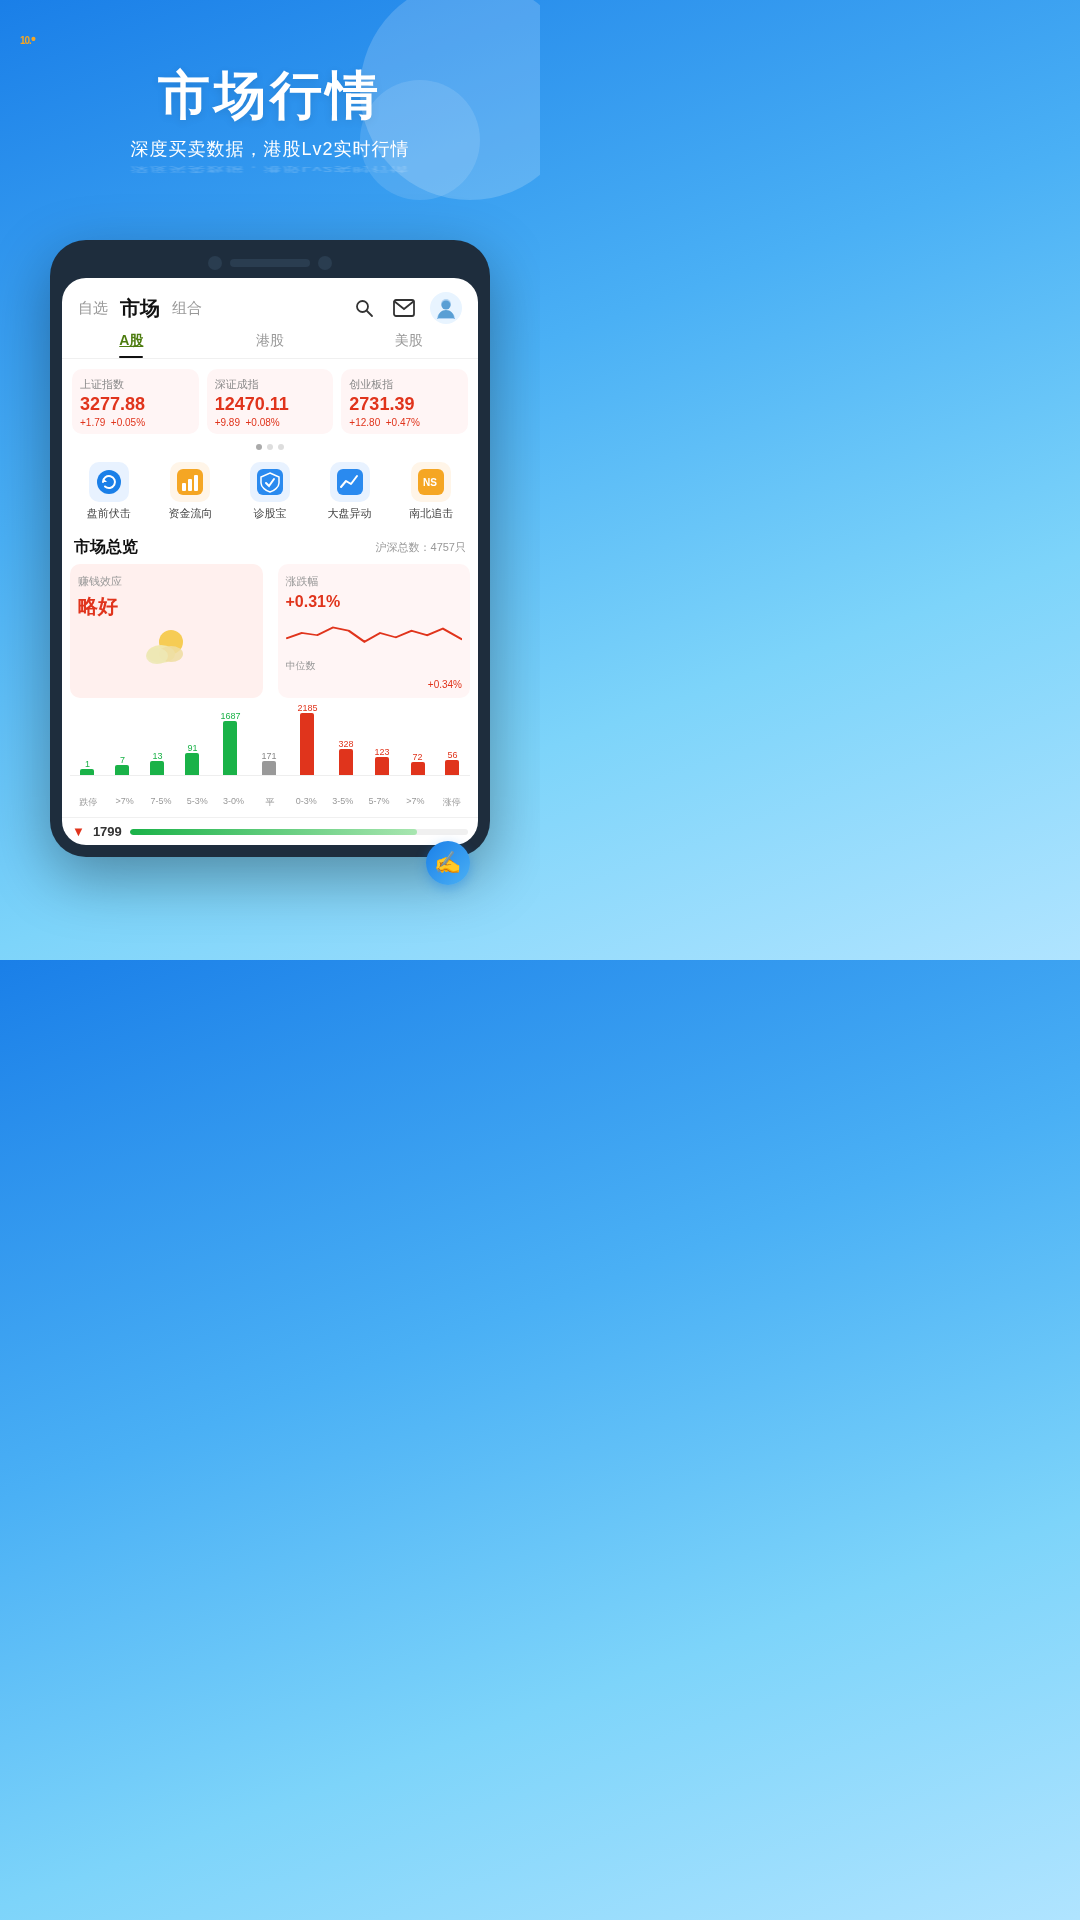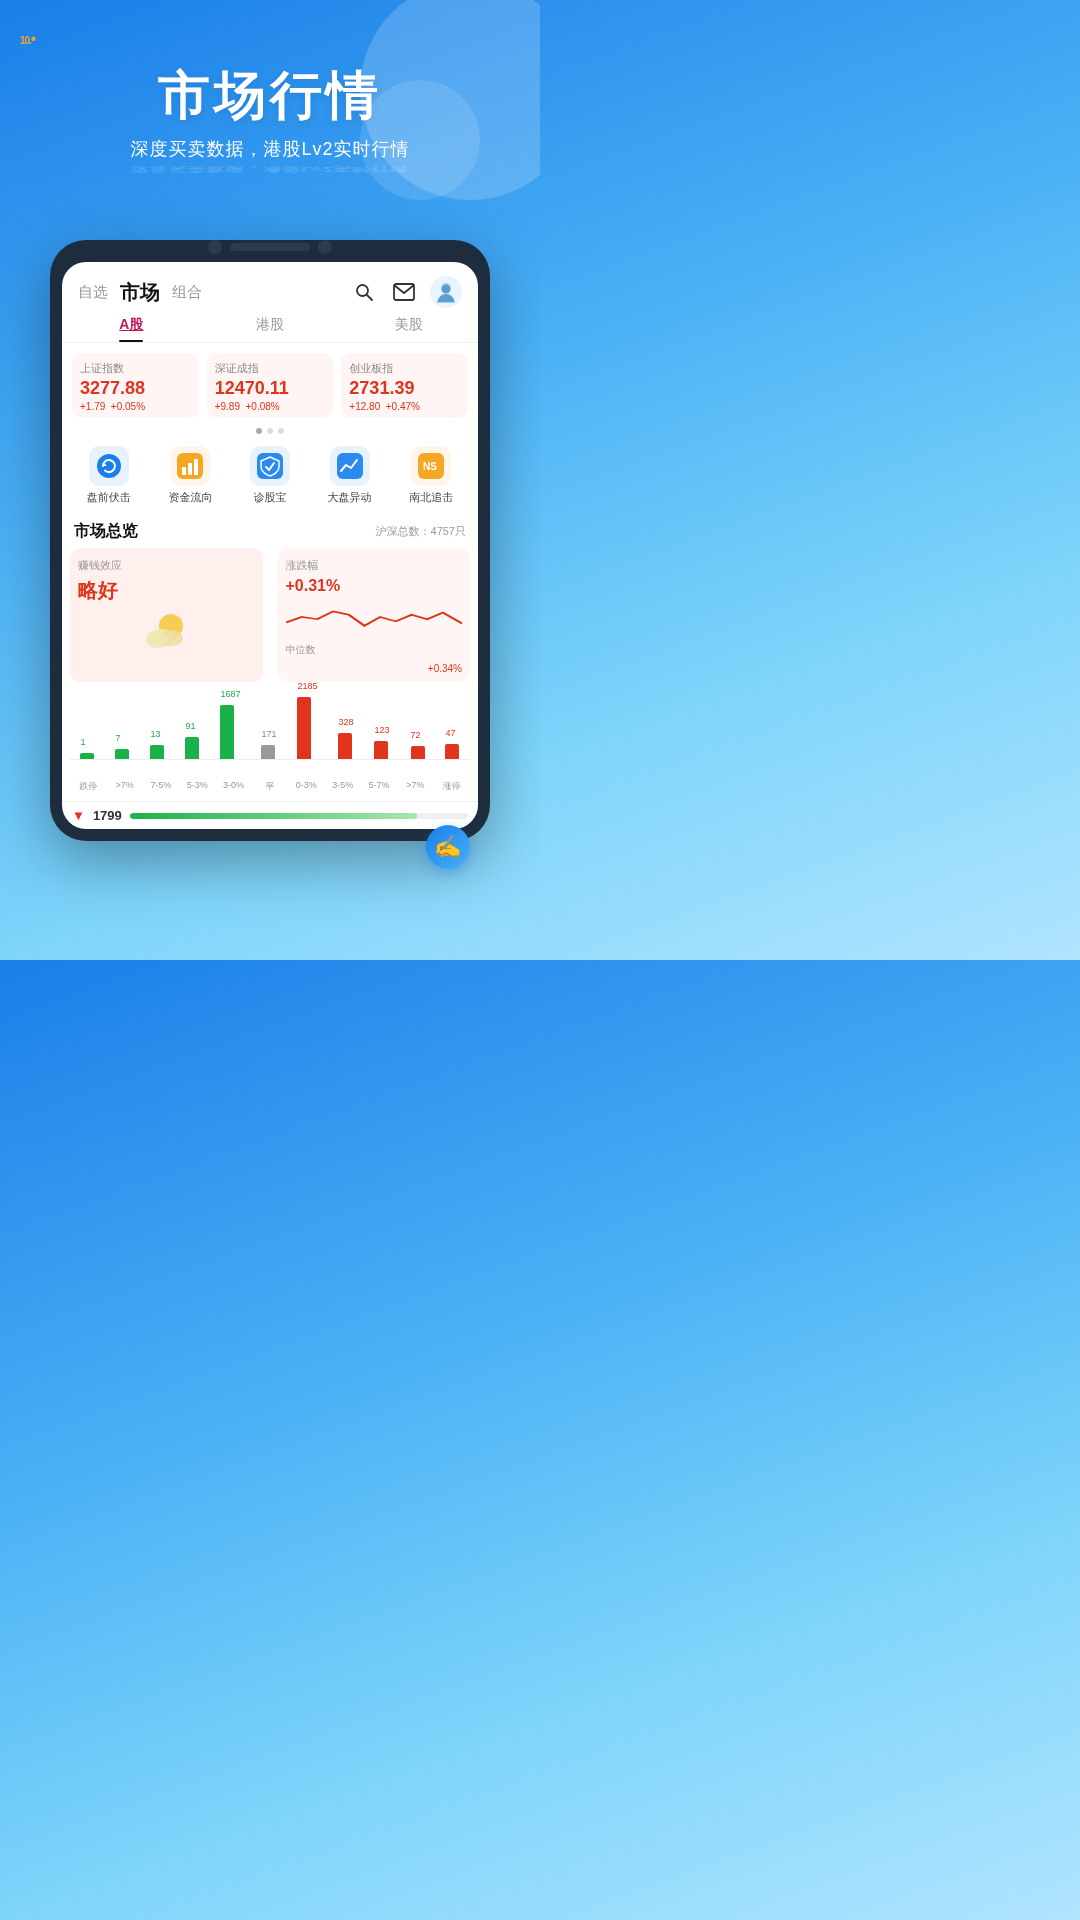--- a/index.html
+++ b/index.html
@@ -80,7 +80,7 @@
     .phone-outer {
       background: #1e2d3d;
       border-radius: 36px;
-      padding: 0 12px 12px;
+      padding: 16px 12px 12px;
       box-shadow: 0 20px 60px rgba(0,0,0,0.35);
     }
     .phone-notch-row {

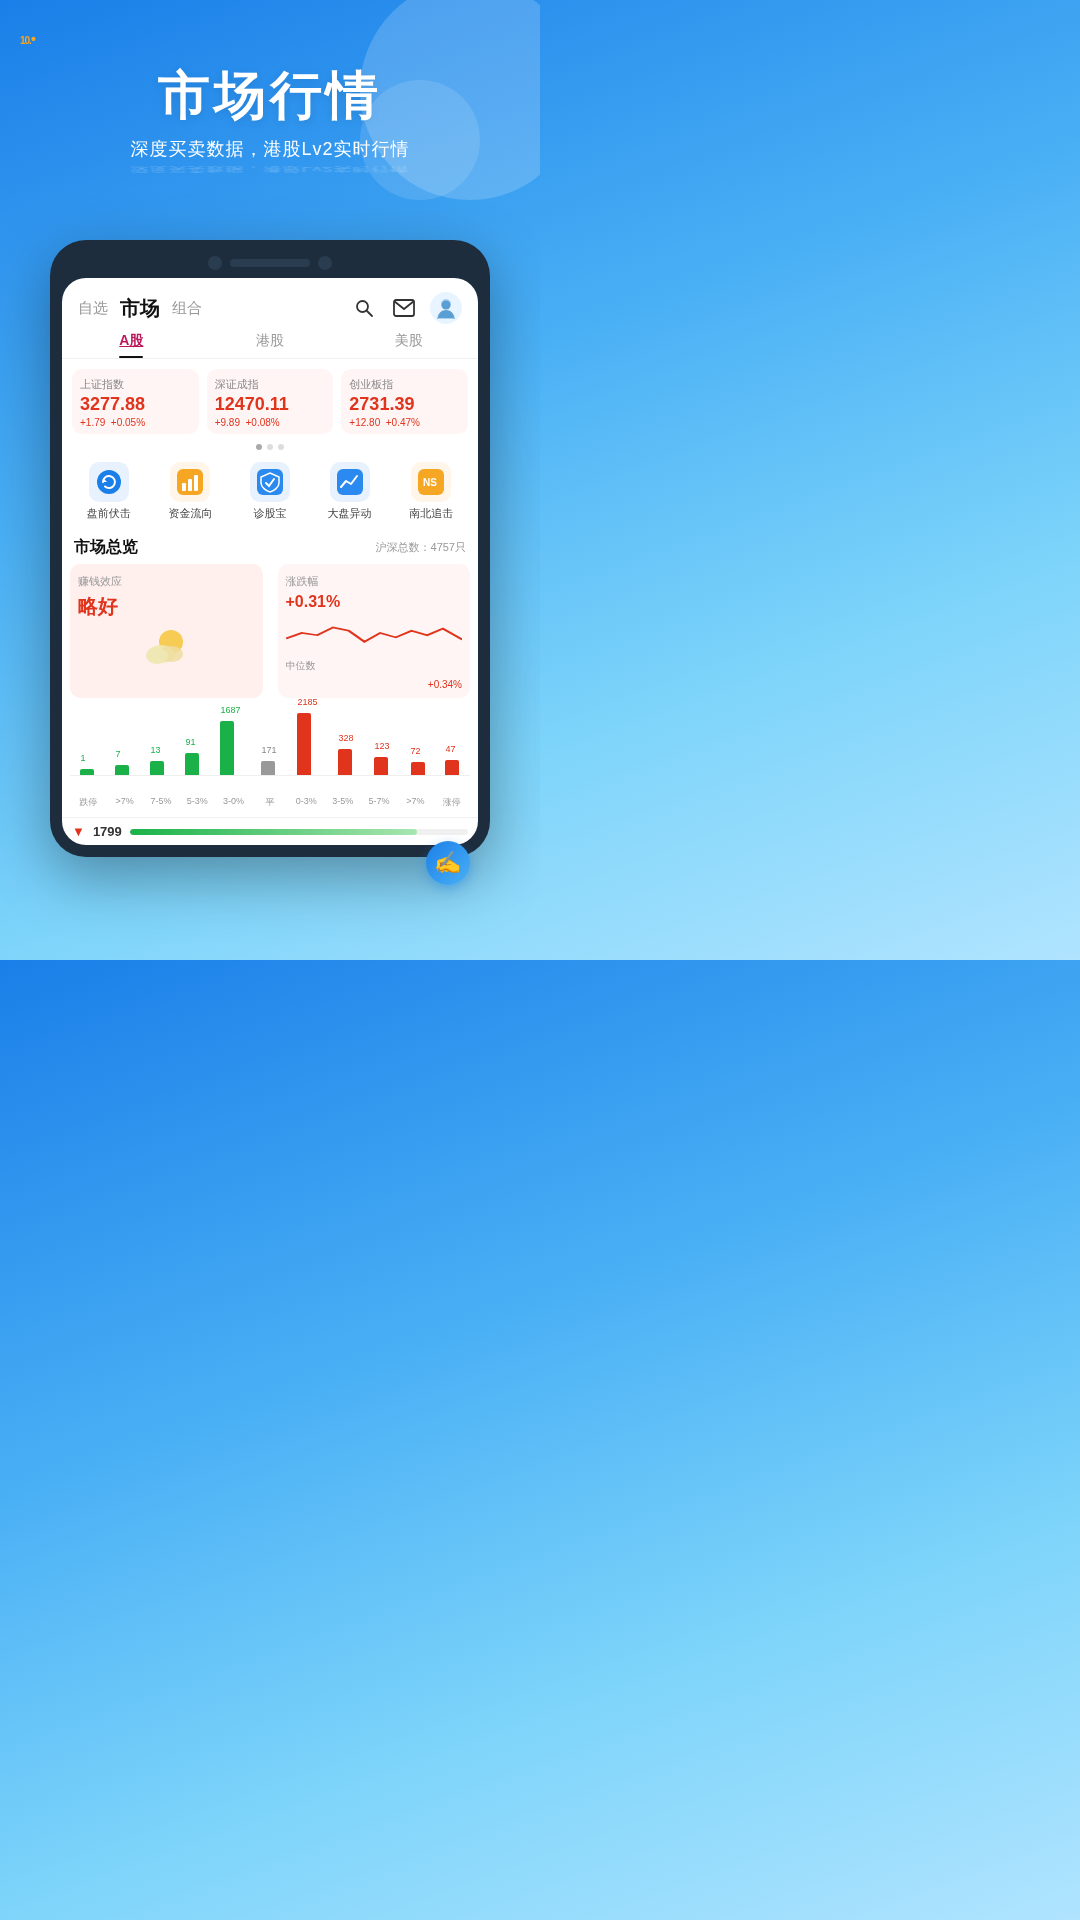--- a/index.html
+++ b/index.html
@@ -171,7 +171,7 @@
       position: relative;
     }
     .sec-tab.active {
-      color: #be185d;
+      color: #4d7c0f;
       font-weight: 600;
       text-decoration: underline;
     }

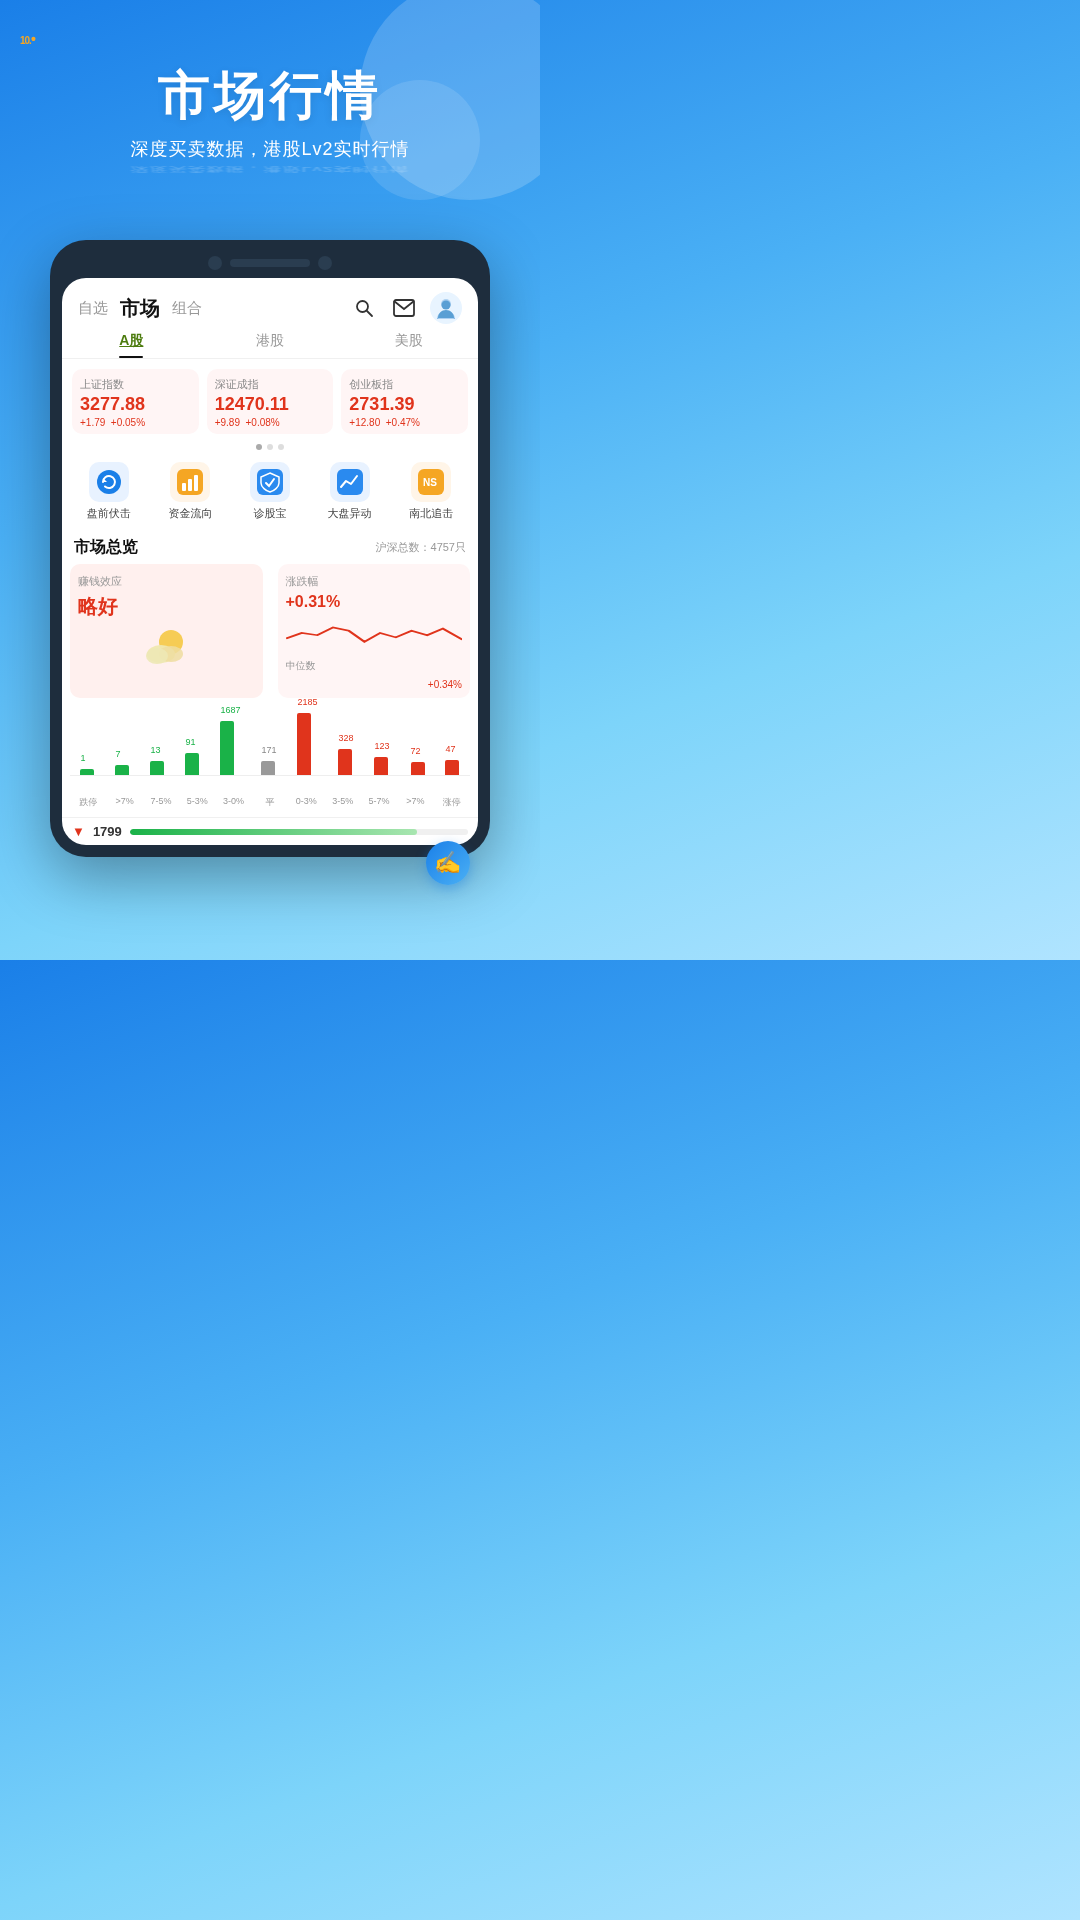--- a/index.html
+++ b/index.html
@@ -342,7 +342,8 @@
     .dist-col {
       display: flex;
       flex-direction: column;
-      gap: 6px;
+      align-items: center;
+      gap: 0;
     }
     .dist-col-val {
       font-size: 9px;

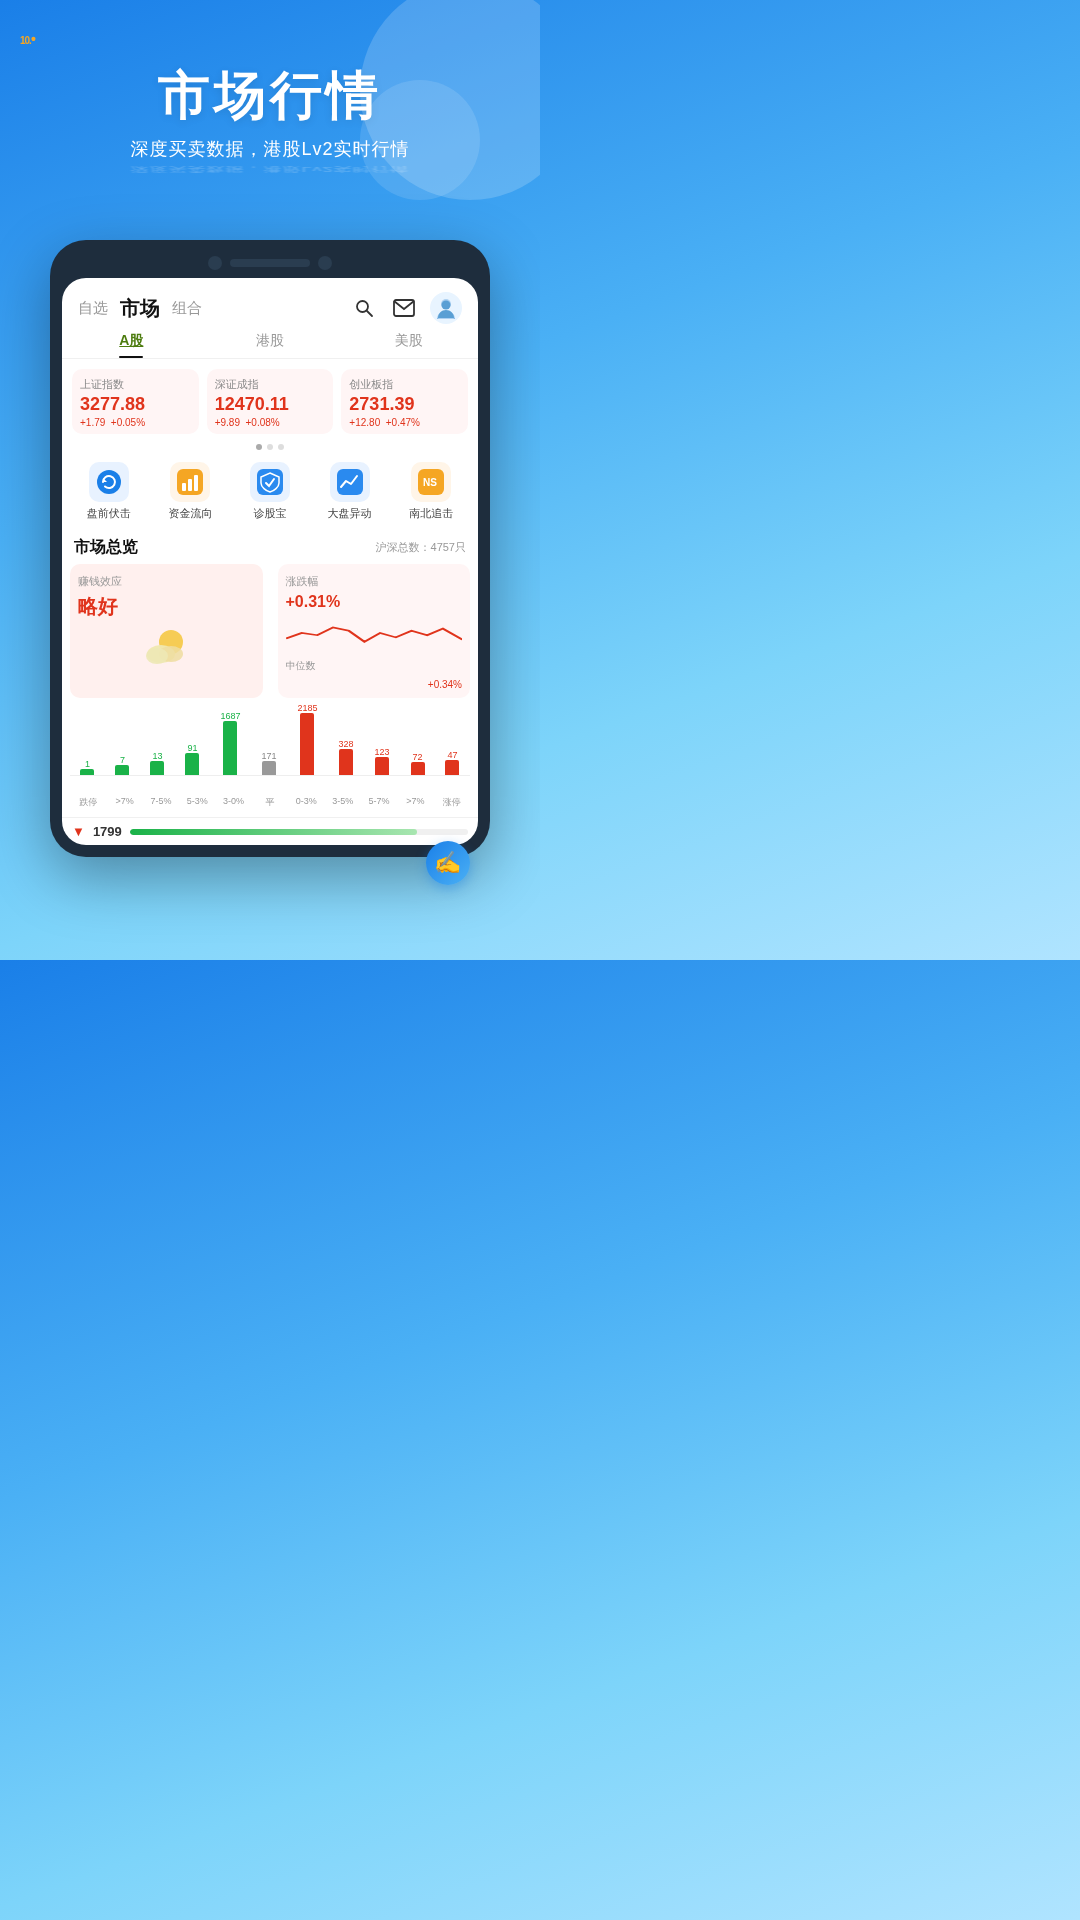--- a/index.html
+++ b/index.html
@@ -639,7 +639,7 @@
           </div>
 
           <div class="dist-col">
-            <div class="dist-col-val">47</div>
+            <div class="dist-col-val">56</div>
             <div class="dist-bar red-bar" style="height:15px;"></div>
           </div>
         </div>

